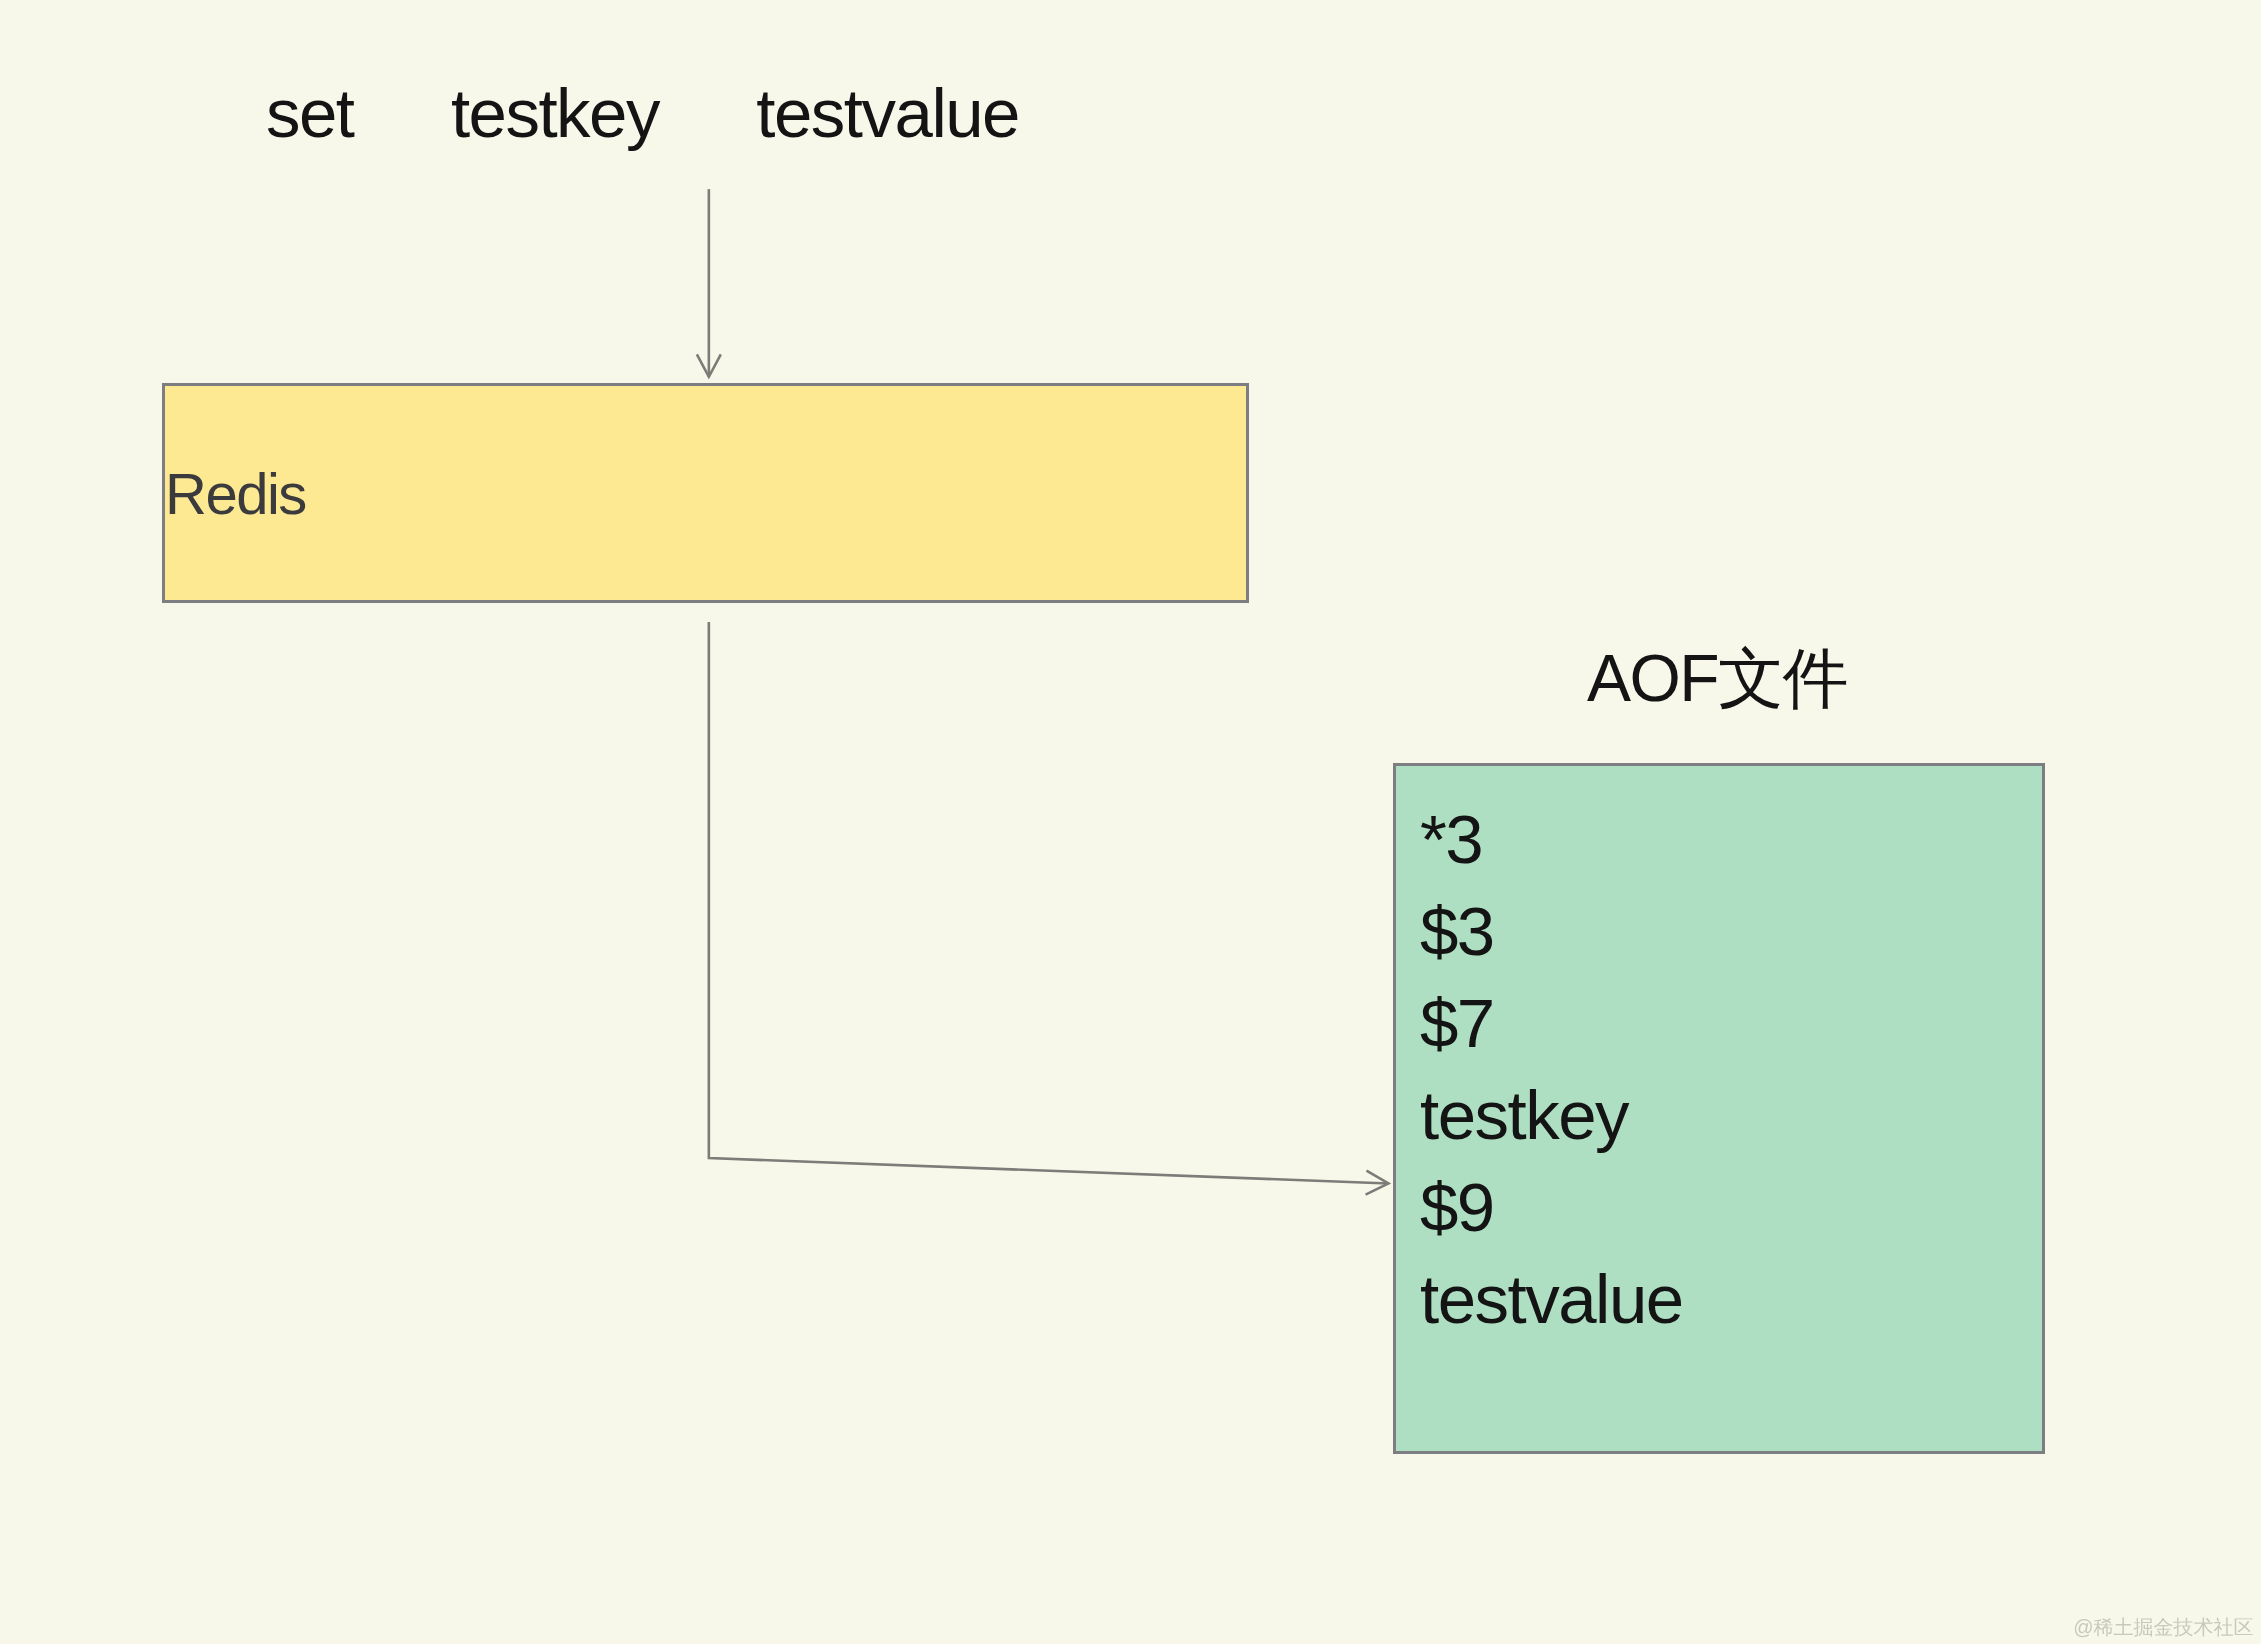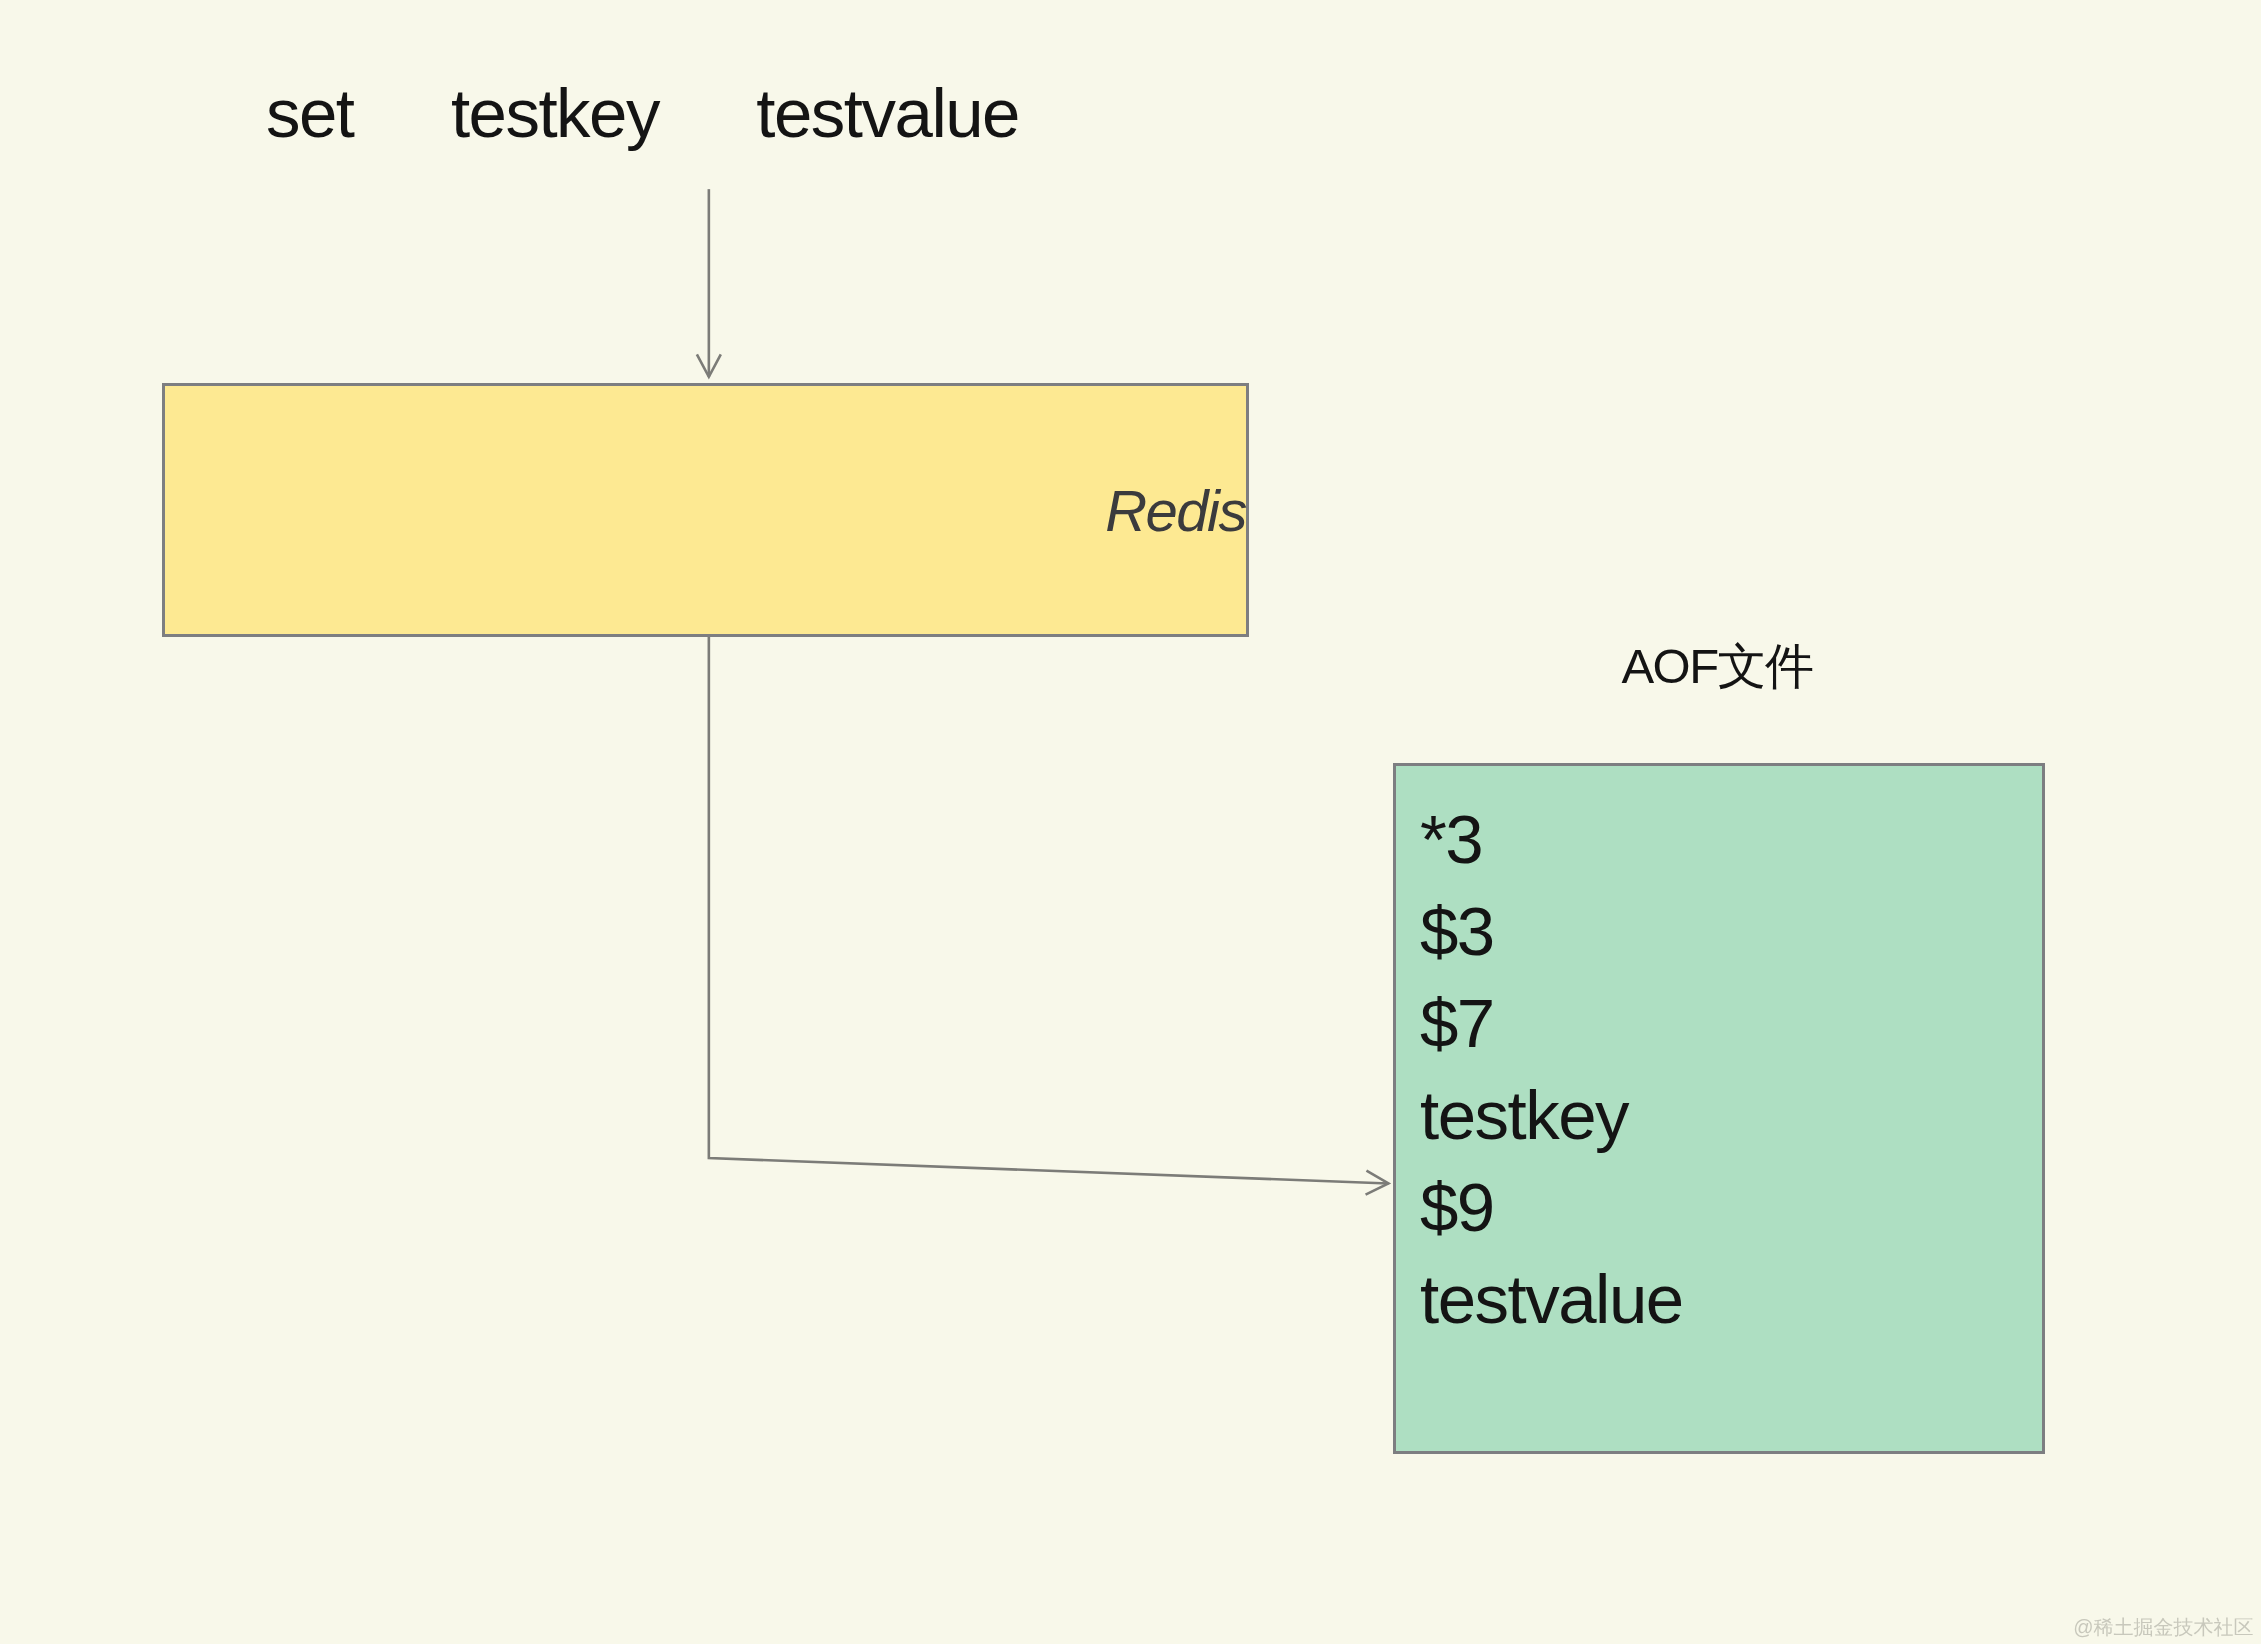--- a/index.html
+++ b/index.html
@@ -47,10 +47,10 @@
   .redis-box {
     position: absolute;
     left: 162px; top: 383px;
-    width: 1087px; height: 254px;
+    width: 1087px; height: 220px;
     background: var(--yellow-fill);
     border: 3.7px solid var(--box-border);
-    display: flex; align-items: center; justify-content: flex-end; font-style: italic;
+    display: flex; align-items: center; justify-content: flex-start;
   }
   .redis-label {
     font-size: 58px;

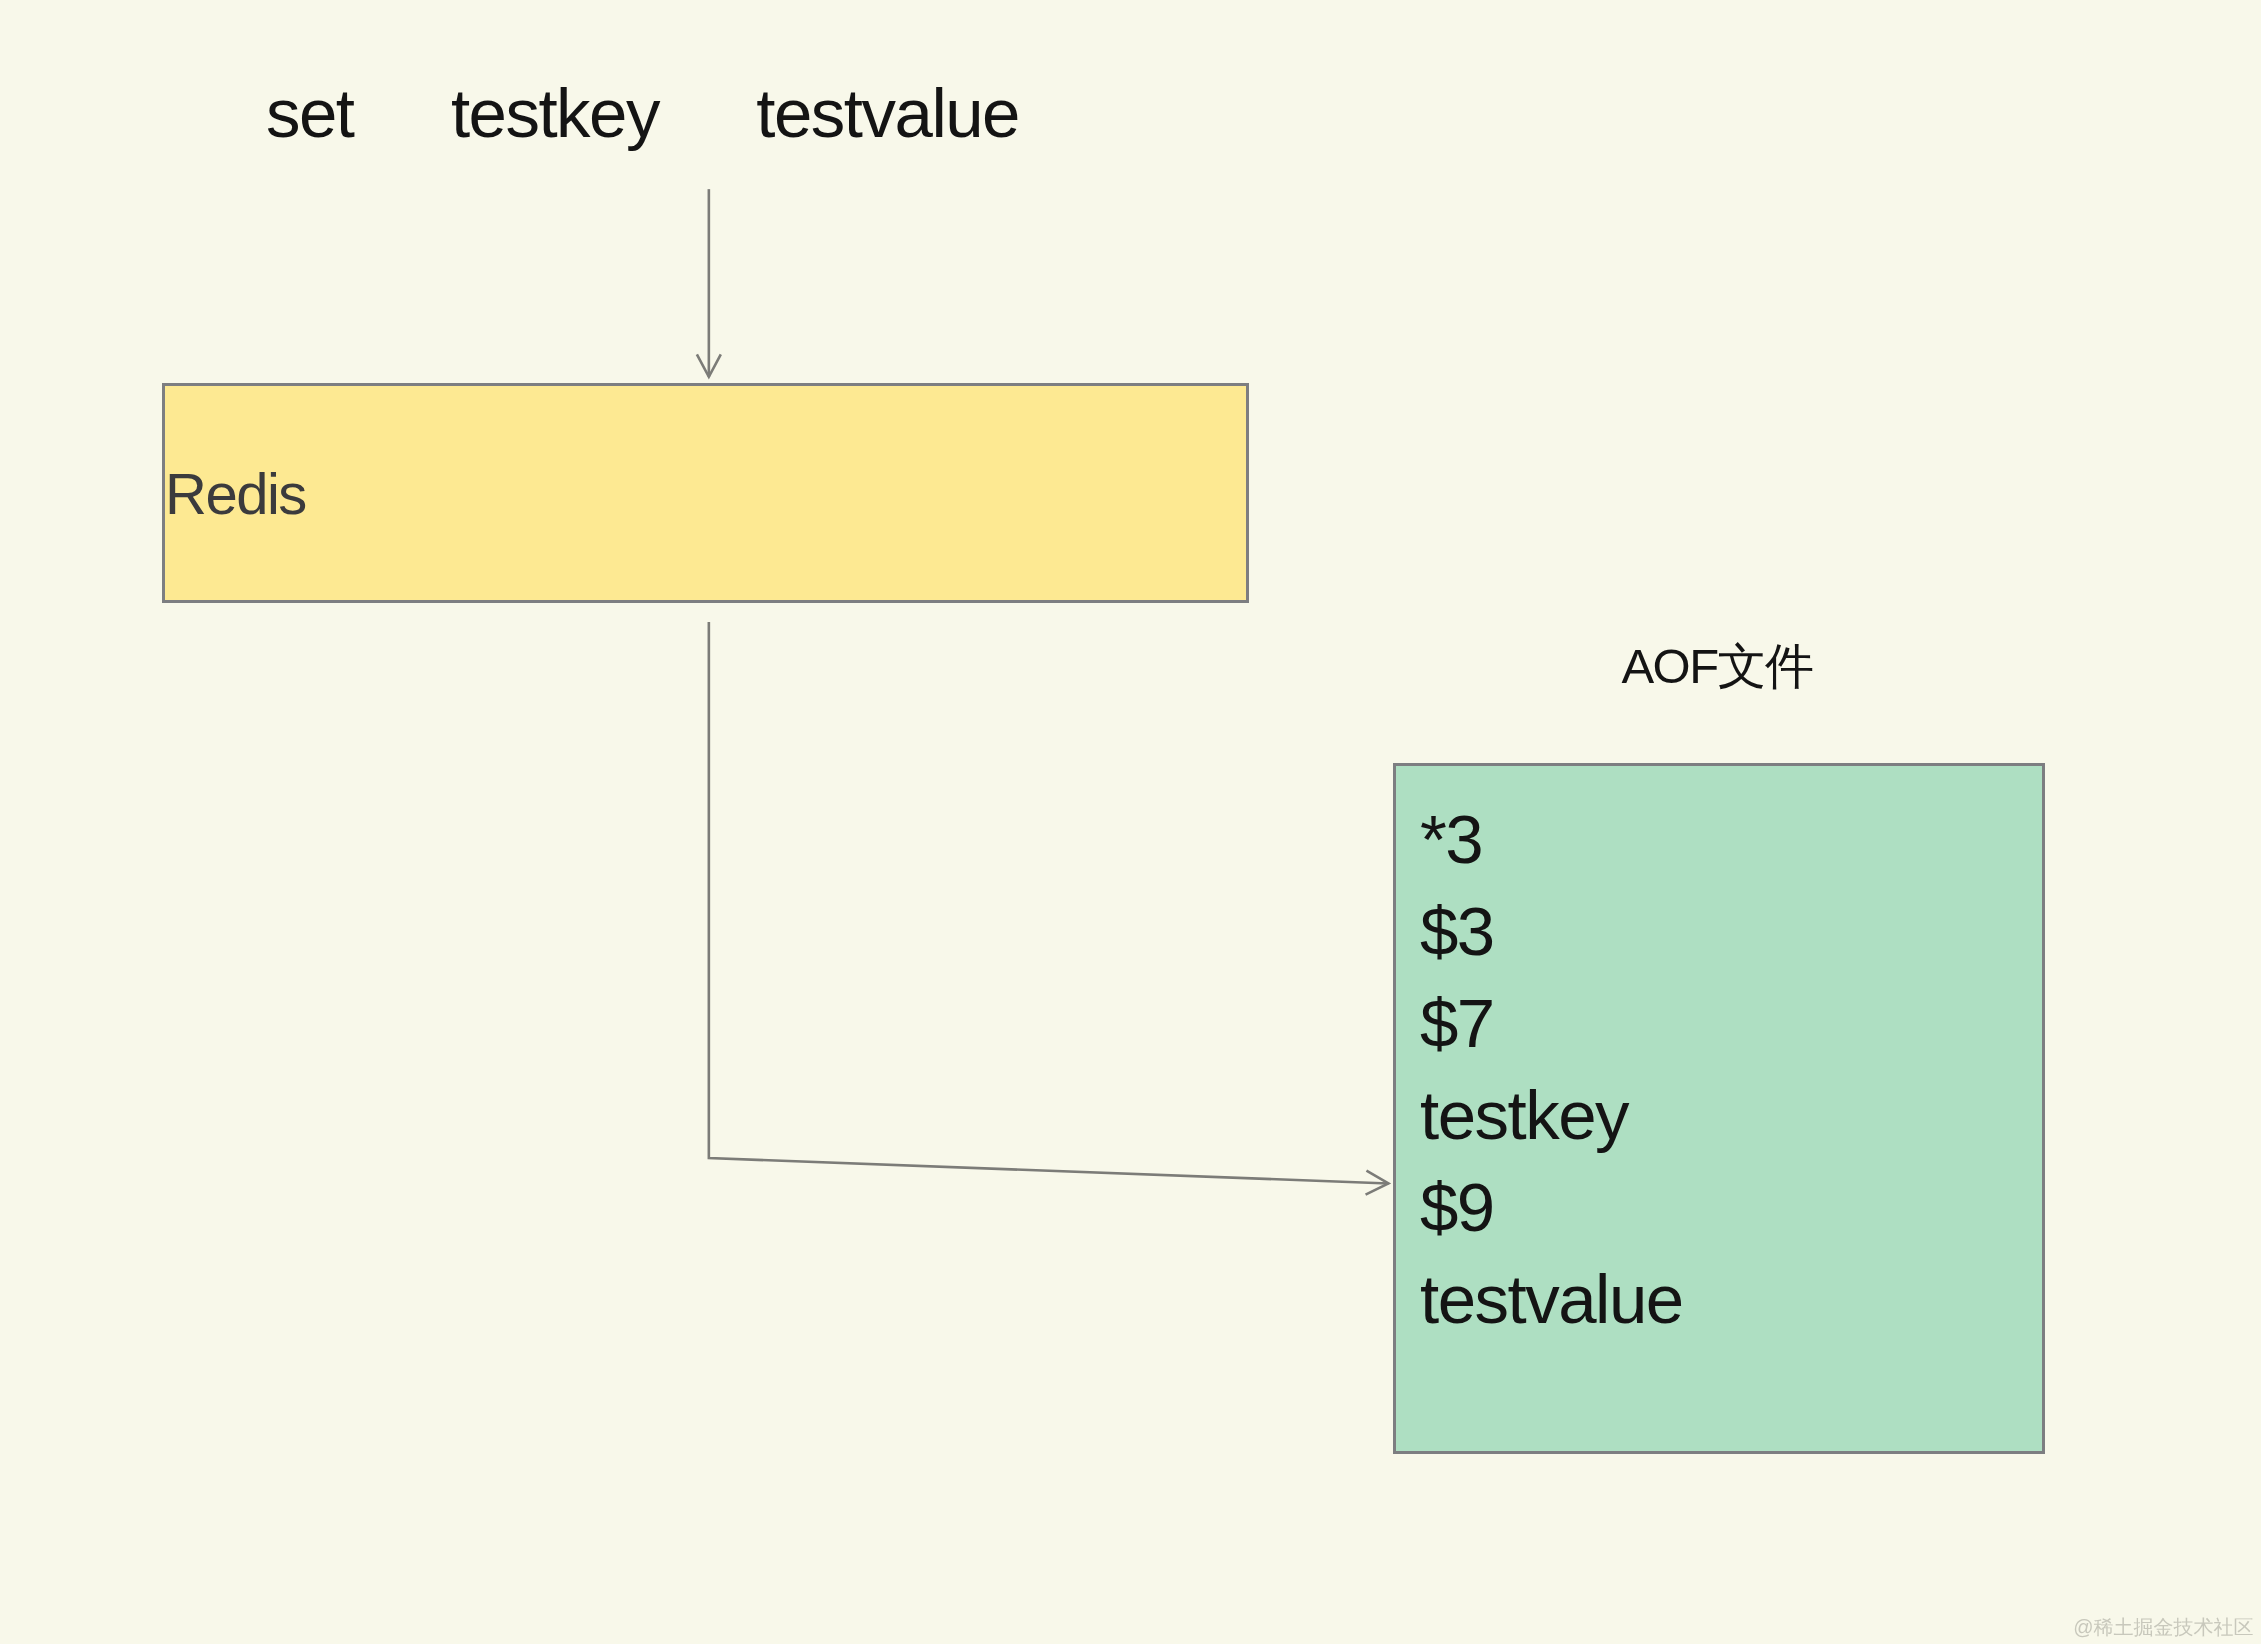--- a/index.html
+++ b/index.html
@@ -63,7 +63,7 @@
     left: 1418px; top: 634px;
     width: 598px;
     text-align: center;
-    font-size: 49px;
+    font-size: 66px;
     letter-spacing: -1.5px;
     color: var(--text-black);
   }

